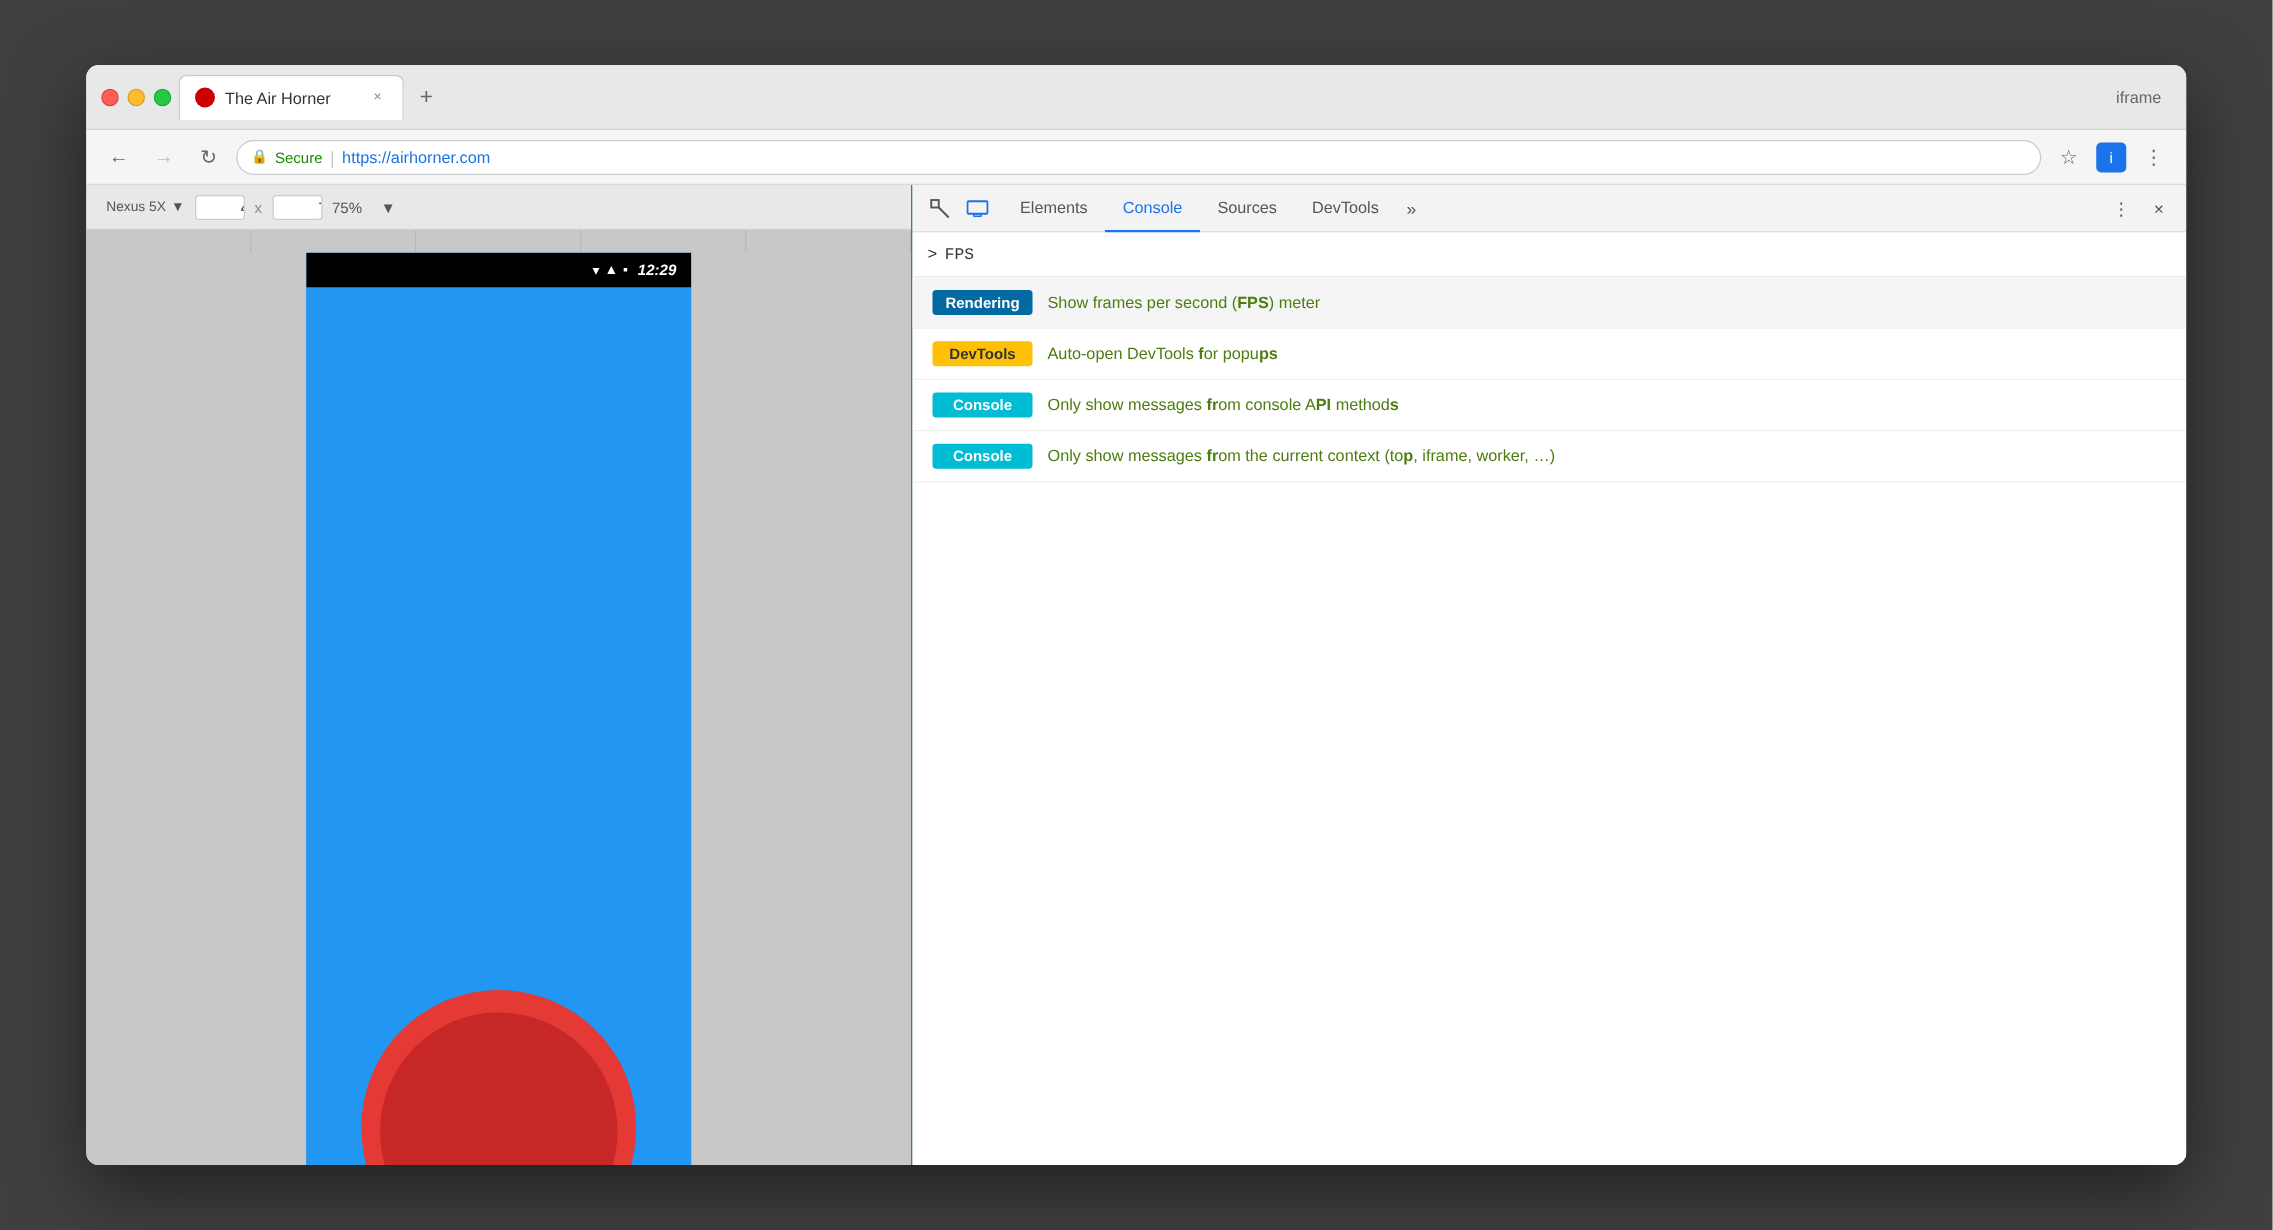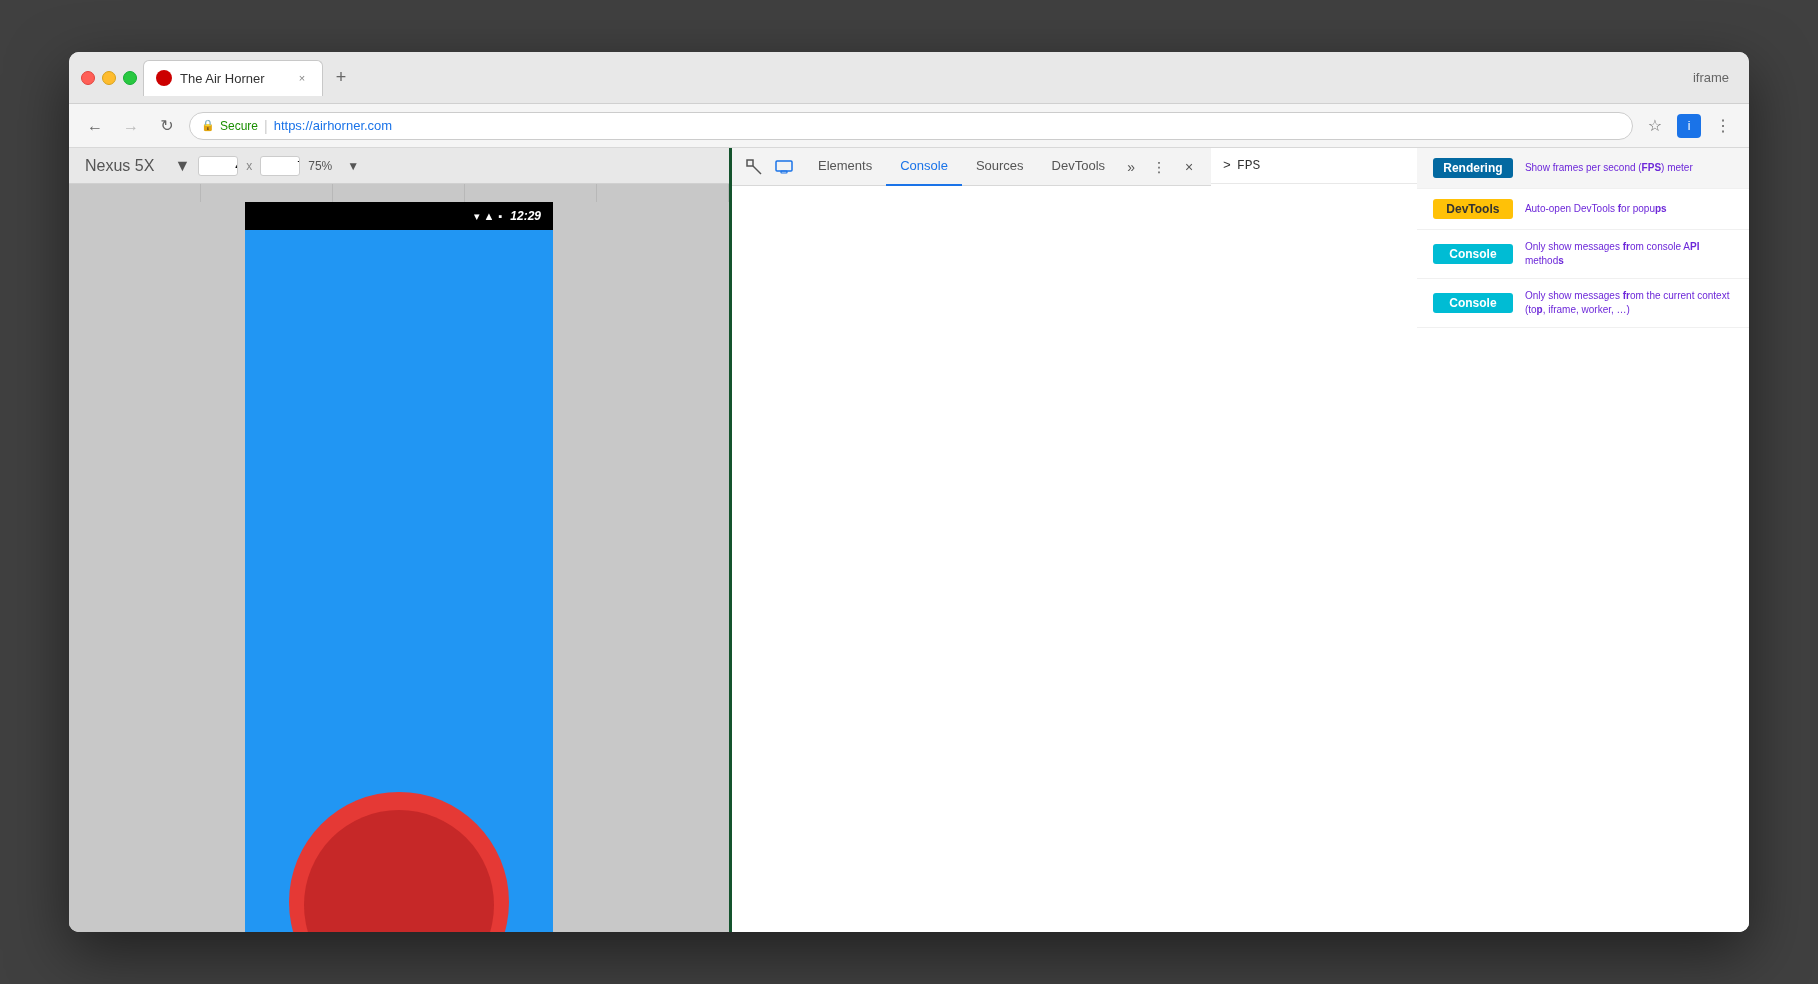--- a/index.html
+++ b/index.html
@@ -234,8 +234,8 @@
     .device-select {
       display: flex;
       align-items: center;
-      gap: 20px;
-      font-size: 16px;
+      gap: 4px;
+      font-size: 11px;
       color: #555;
       cursor: pointer;
     }

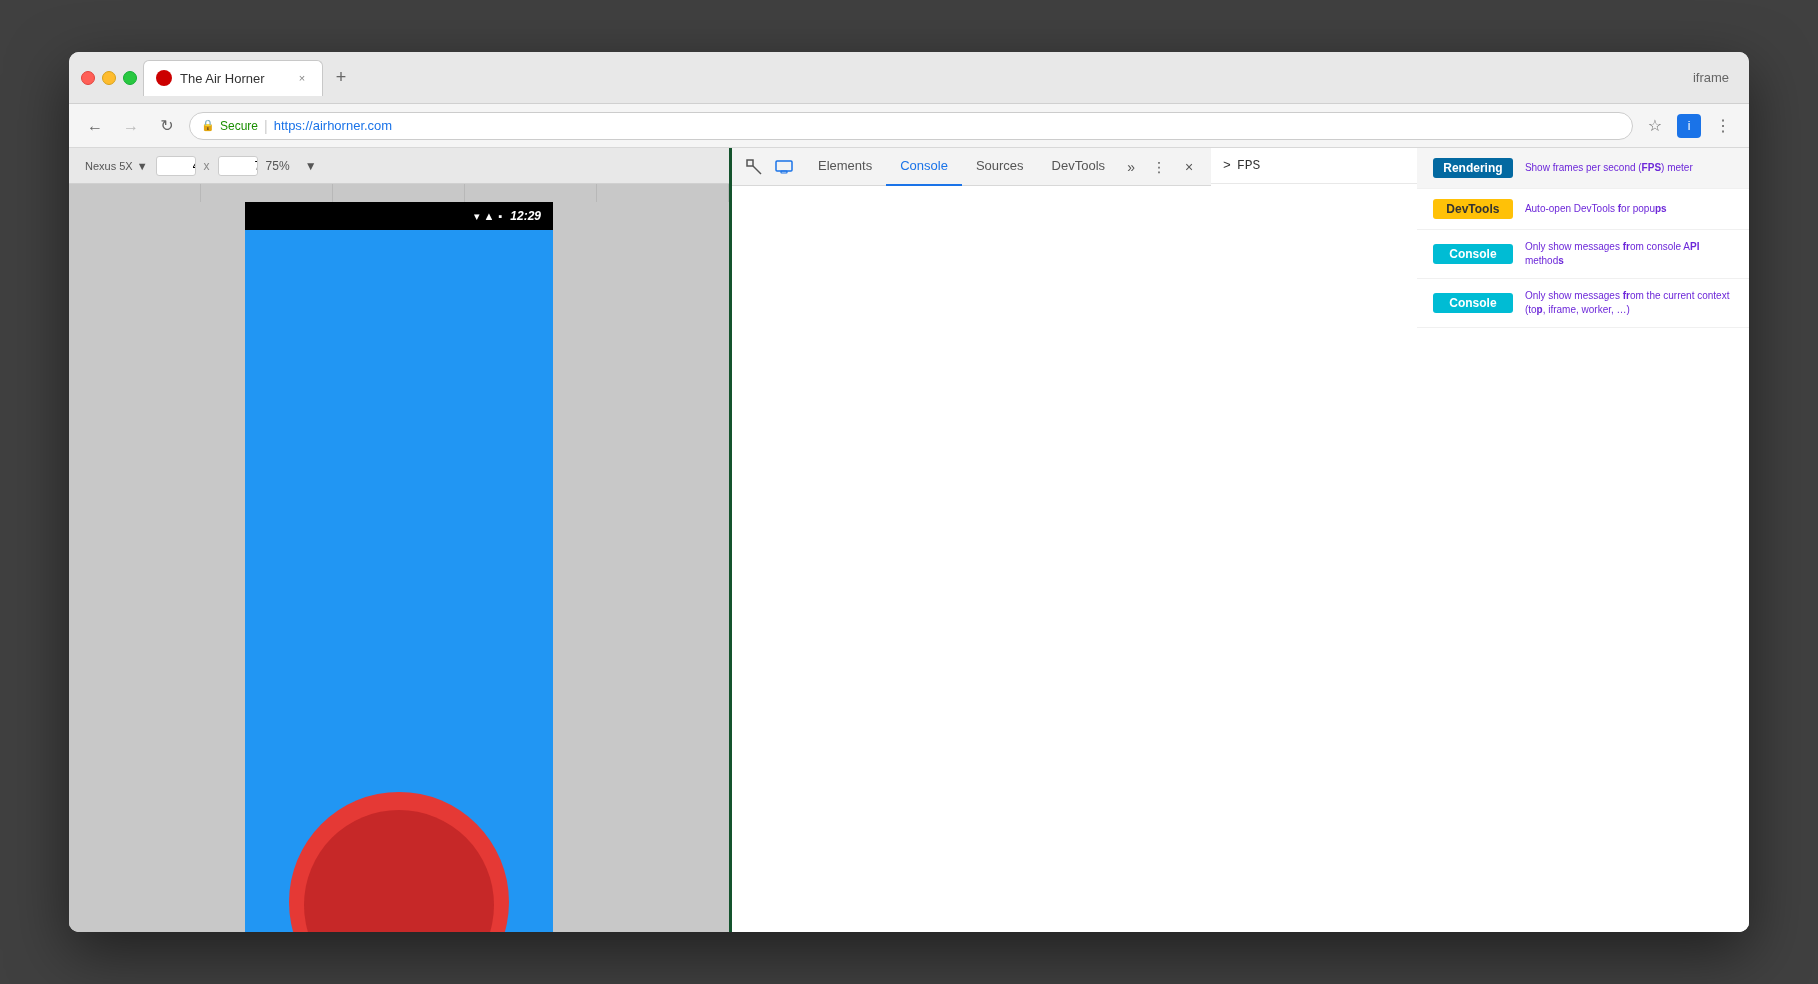--- a/index.html
+++ b/index.html
@@ -353,8 +353,8 @@
       flex: 1;
       background: white;
       display: flex;
-      flex-direction: row;
-      border-left: 3px solid #14532d;
+      flex-direction: column;
+      border-left: 1px solid #14532d;
     }
 
     .devtools-toolbar {

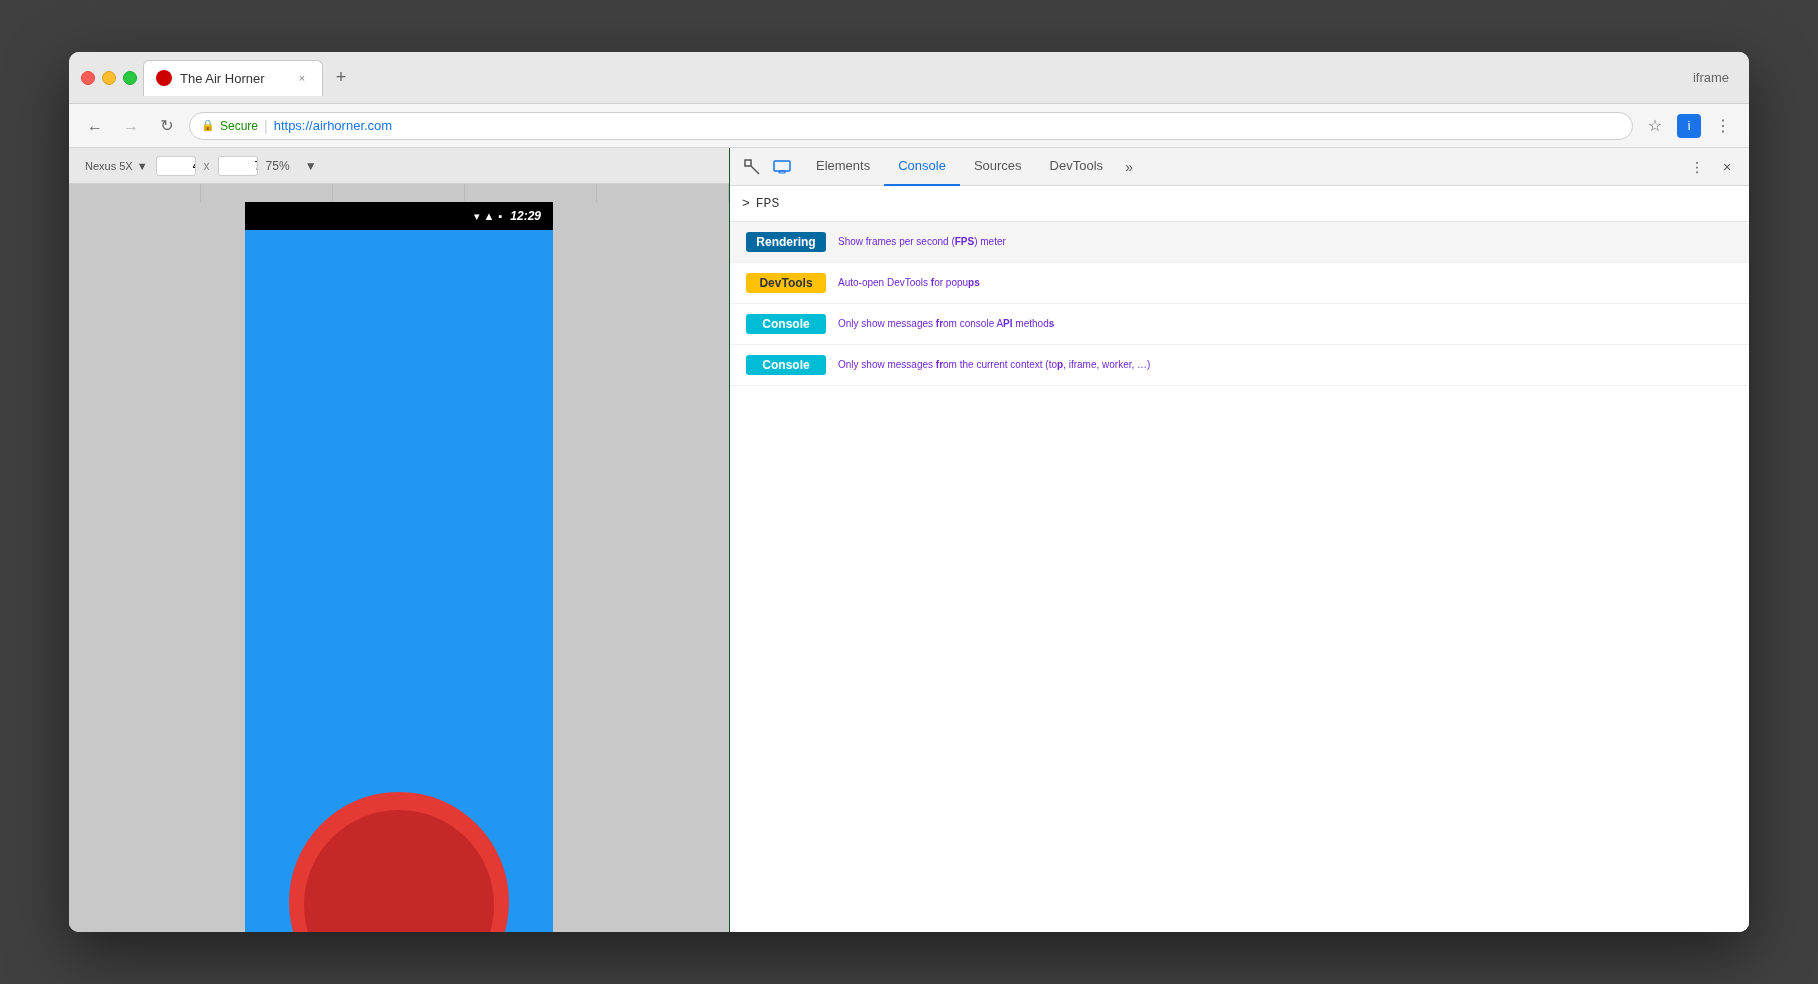--- a/index.html
+++ b/index.html
@@ -497,8 +497,8 @@
     .badge-console { background: #00bcd4; }
 
     .autocomplete-text {
-      font-size: 10px;
-      color: #6d28d9;
+      font-size: 13px;
+      color: #4d7c0f;
       line-height: 1.4;
     }
 

